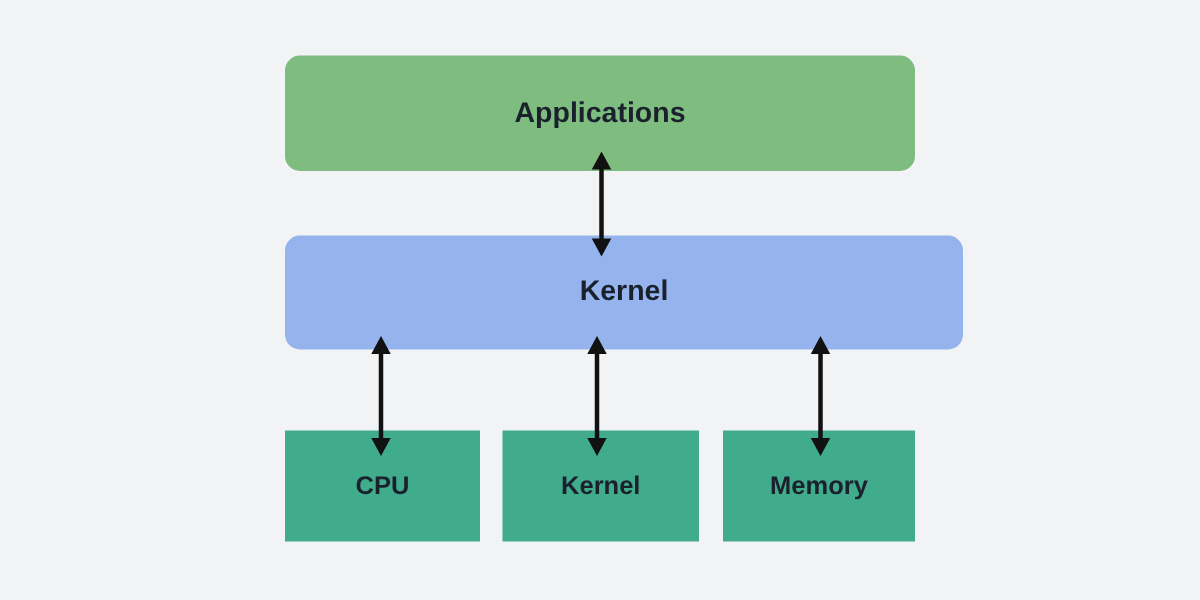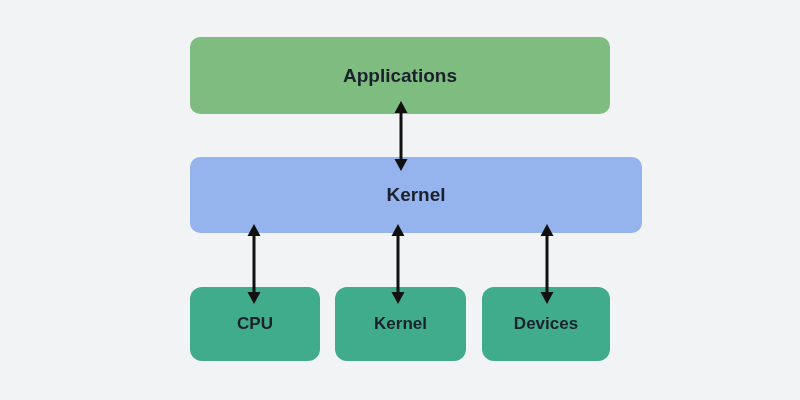--- a/index.html
+++ b/index.html
@@ -30,7 +30,7 @@
     font-weight: 700;
   }
   .node.rounded { border-radius: 10px; }
-  .node.square  { border-radius: 12px; }
+  .node.square  { border-radius: 0; }
   .node-label { pointer-events: none; }
 
   

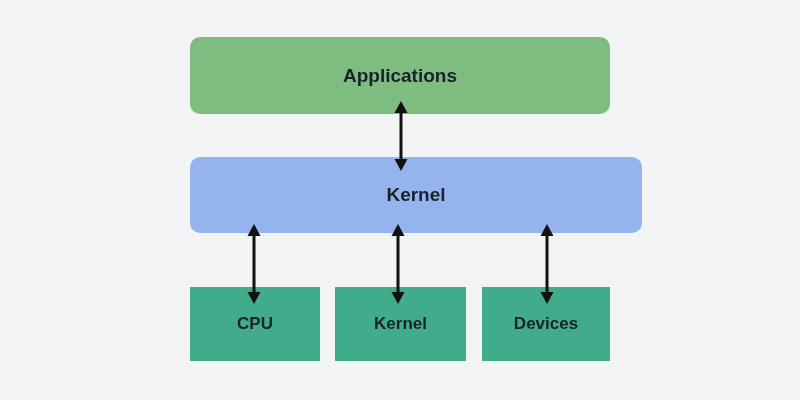--- a/index.html
+++ b/index.html
@@ -71,7 +71,7 @@
   </div>
 
   <div class="node square" id="node-devices" style="background: rgb(65, 172, 140);">
-    <span class="node-label">Devices</span>
+    <span class="node-label">Memory</span>
   </div>
 
   <svg class="arrows" viewBox="0 0 800 400" xmlns="http://www.w3.org/2000/svg">

